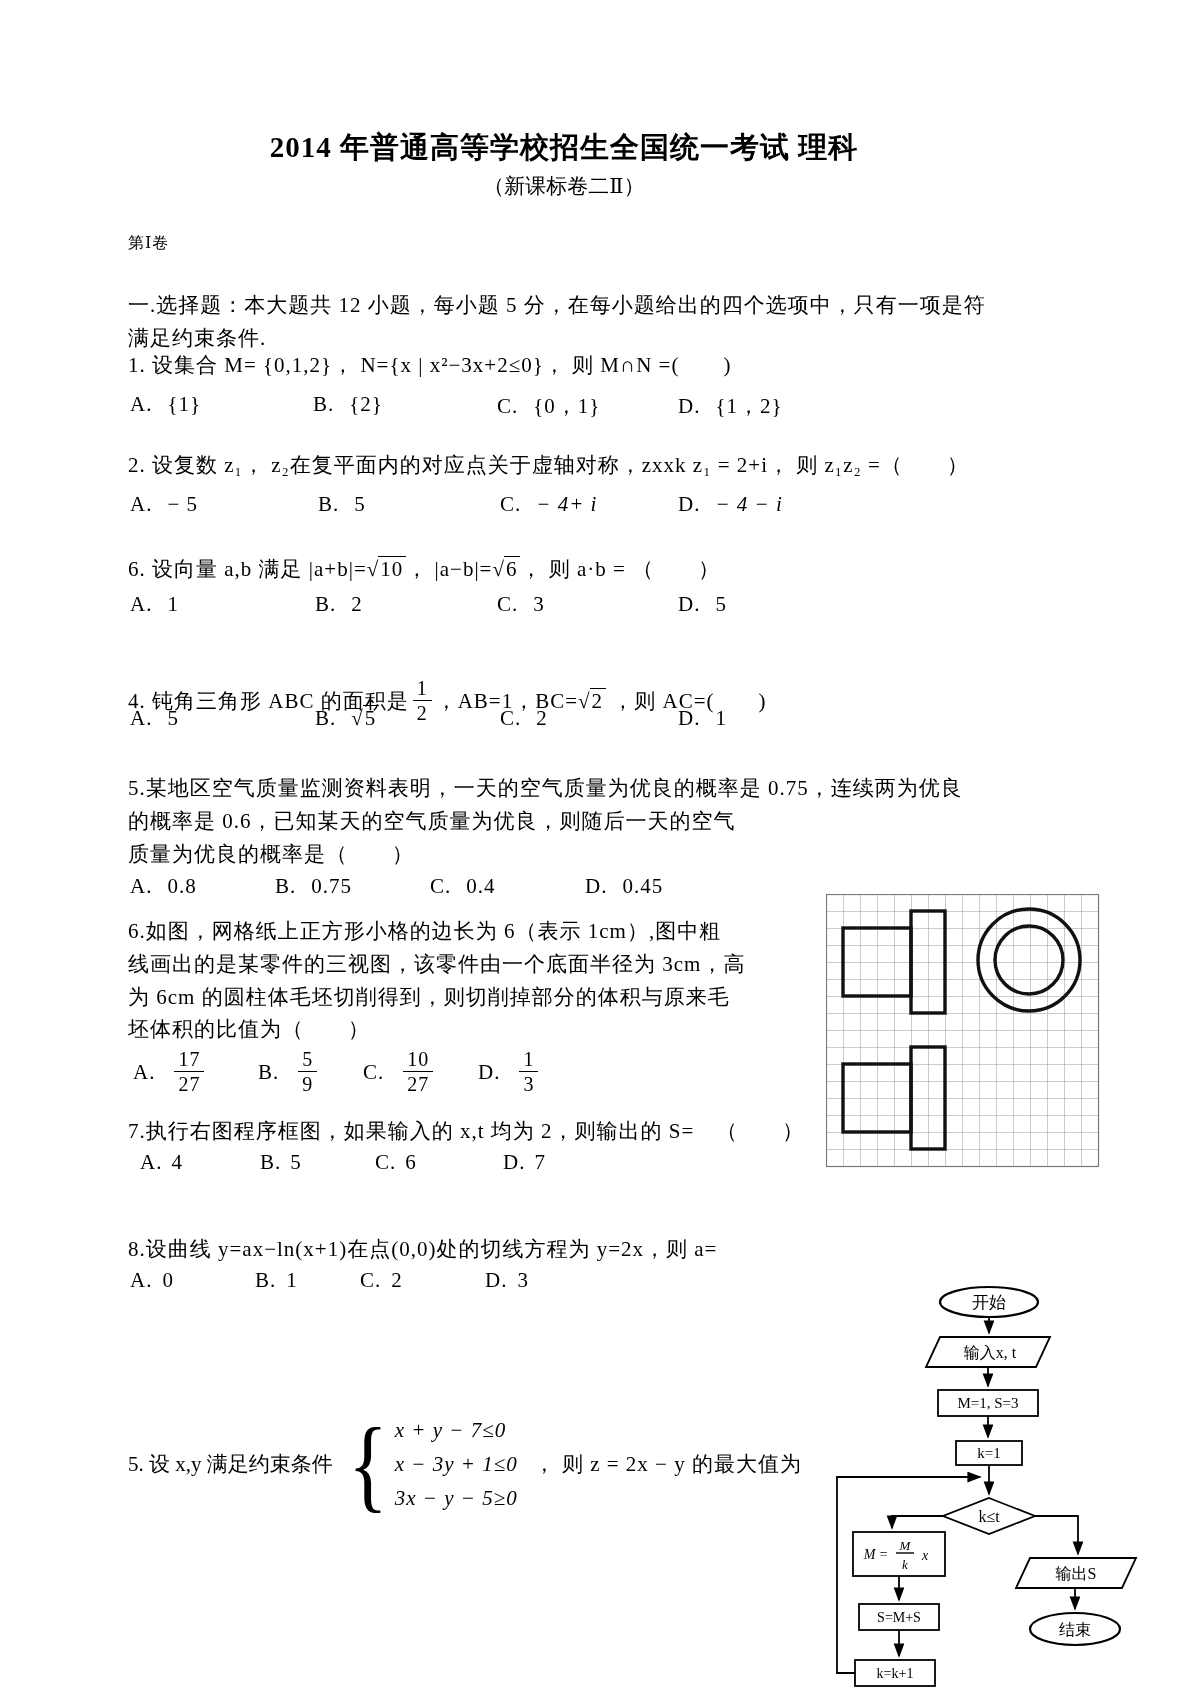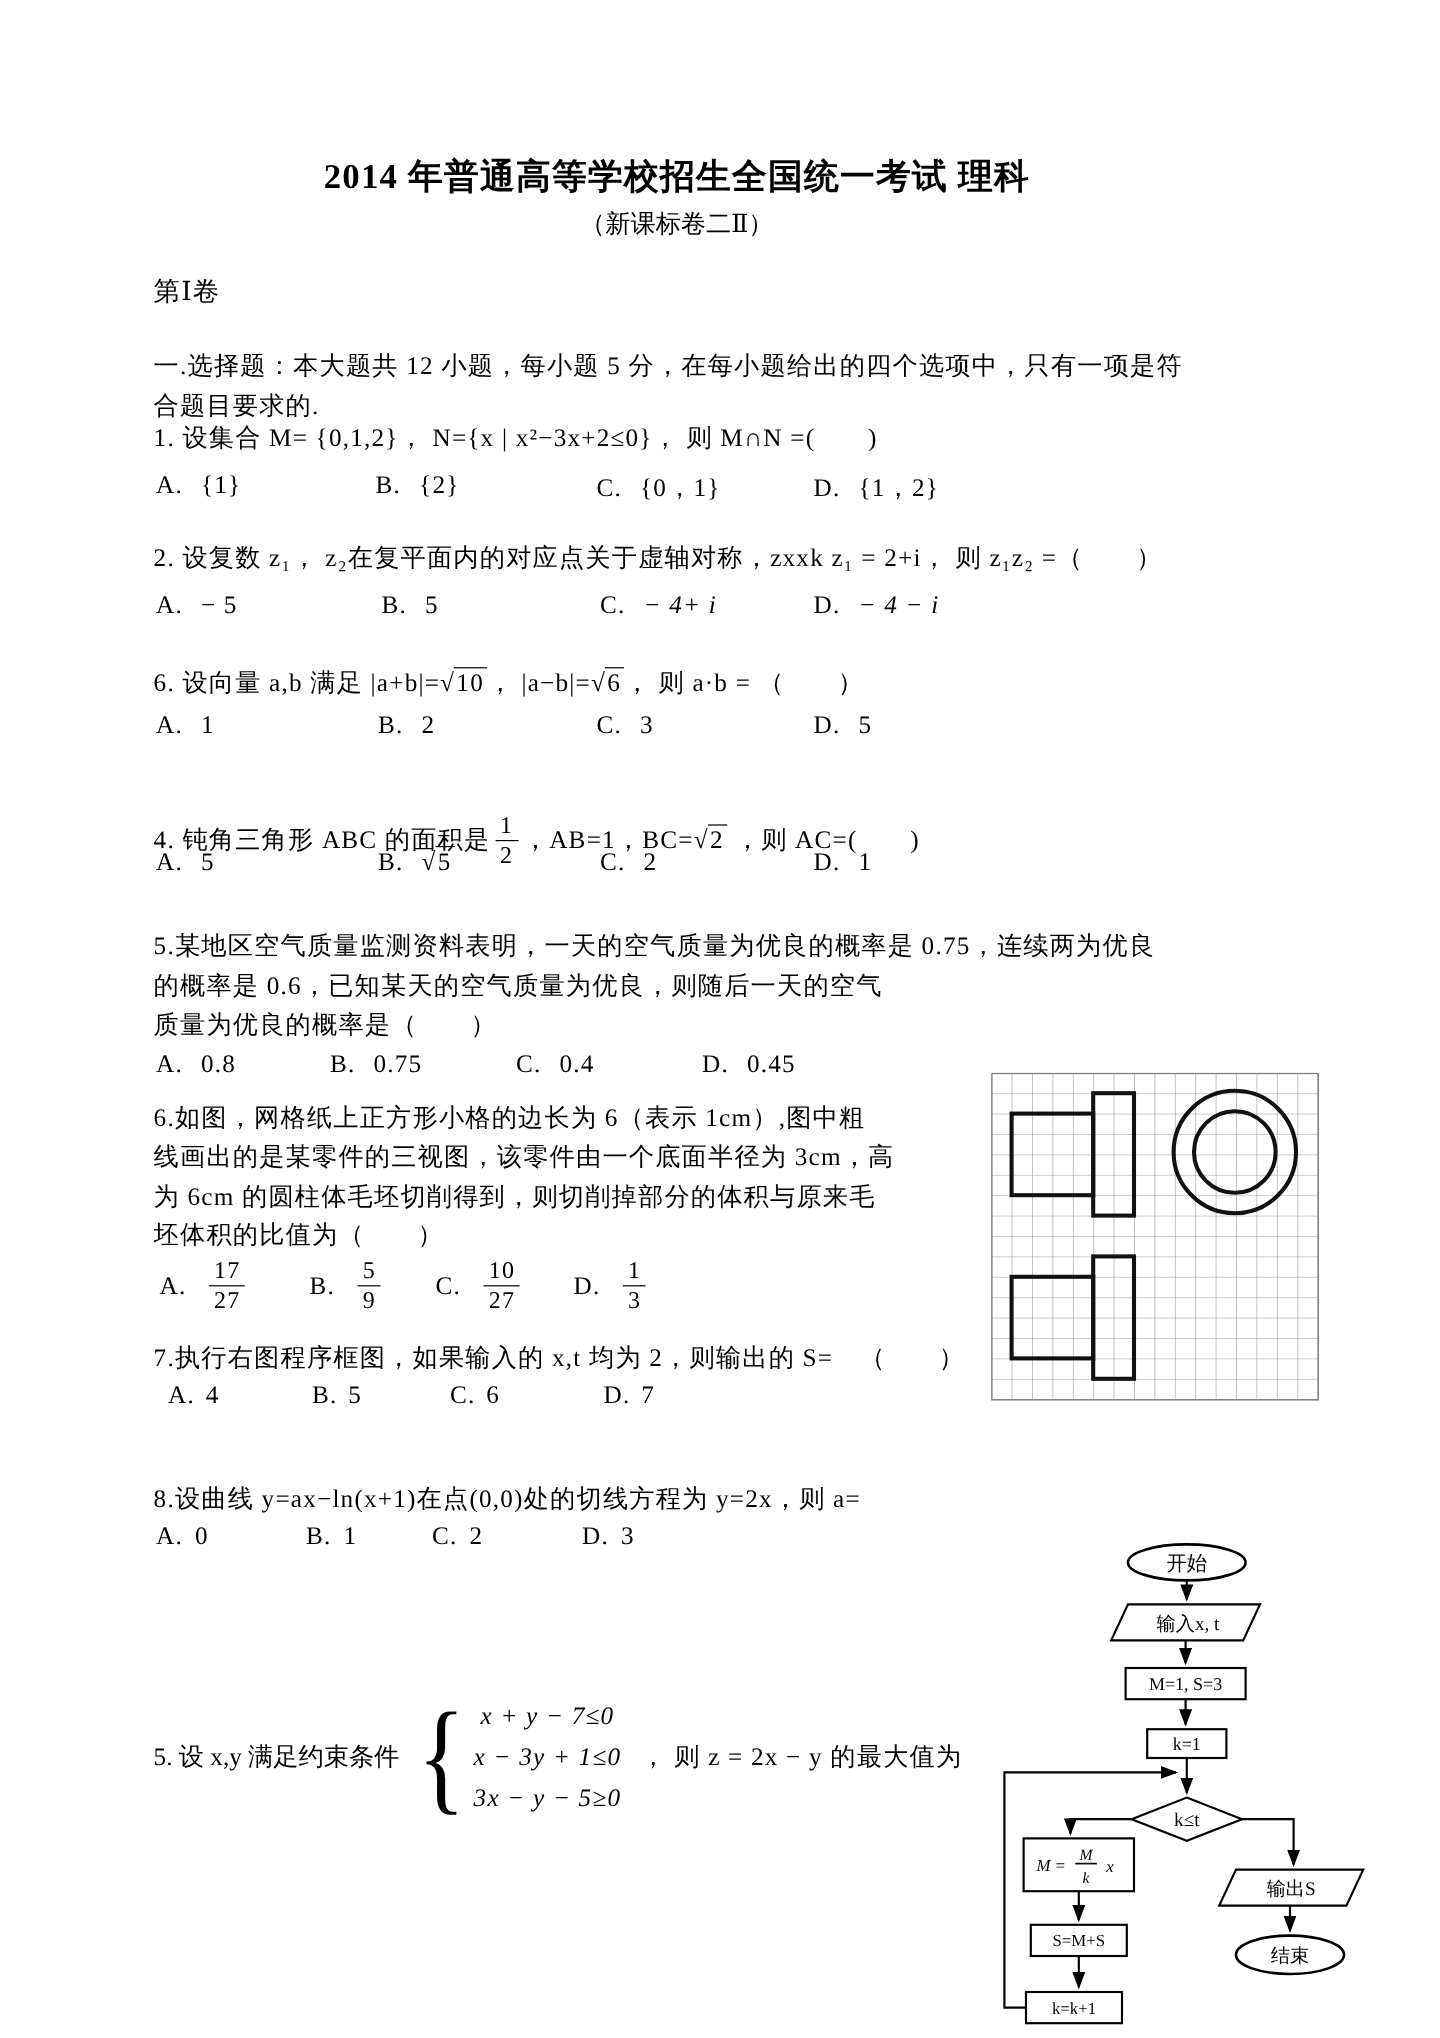--- a/index.html
+++ b/index.html
@@ -32,7 +32,7 @@
 
 <div class="title" style="top:128px">2014 年普通高等学校招生全国统一考试 理科</div>
 <div class="subtitle" style="top:172px">（新课标卷二Ⅱ）</div>
-<div class="line" style="left:128px;top:230px;font-size:22px">第Ⅰ卷</div>
+<div class="line" style="left:128px;top:230px;font-size:16px">第Ⅰ卷</div>
 <div class="line" style="left:128px;top:292px">一.选择题：本大题共 12 小题，每小题 5 分，在每小题给出的四个选项中，只有一项是符</div>
 <div class="line" style="left:128px;top:325px">合题目要求的.</div>
 

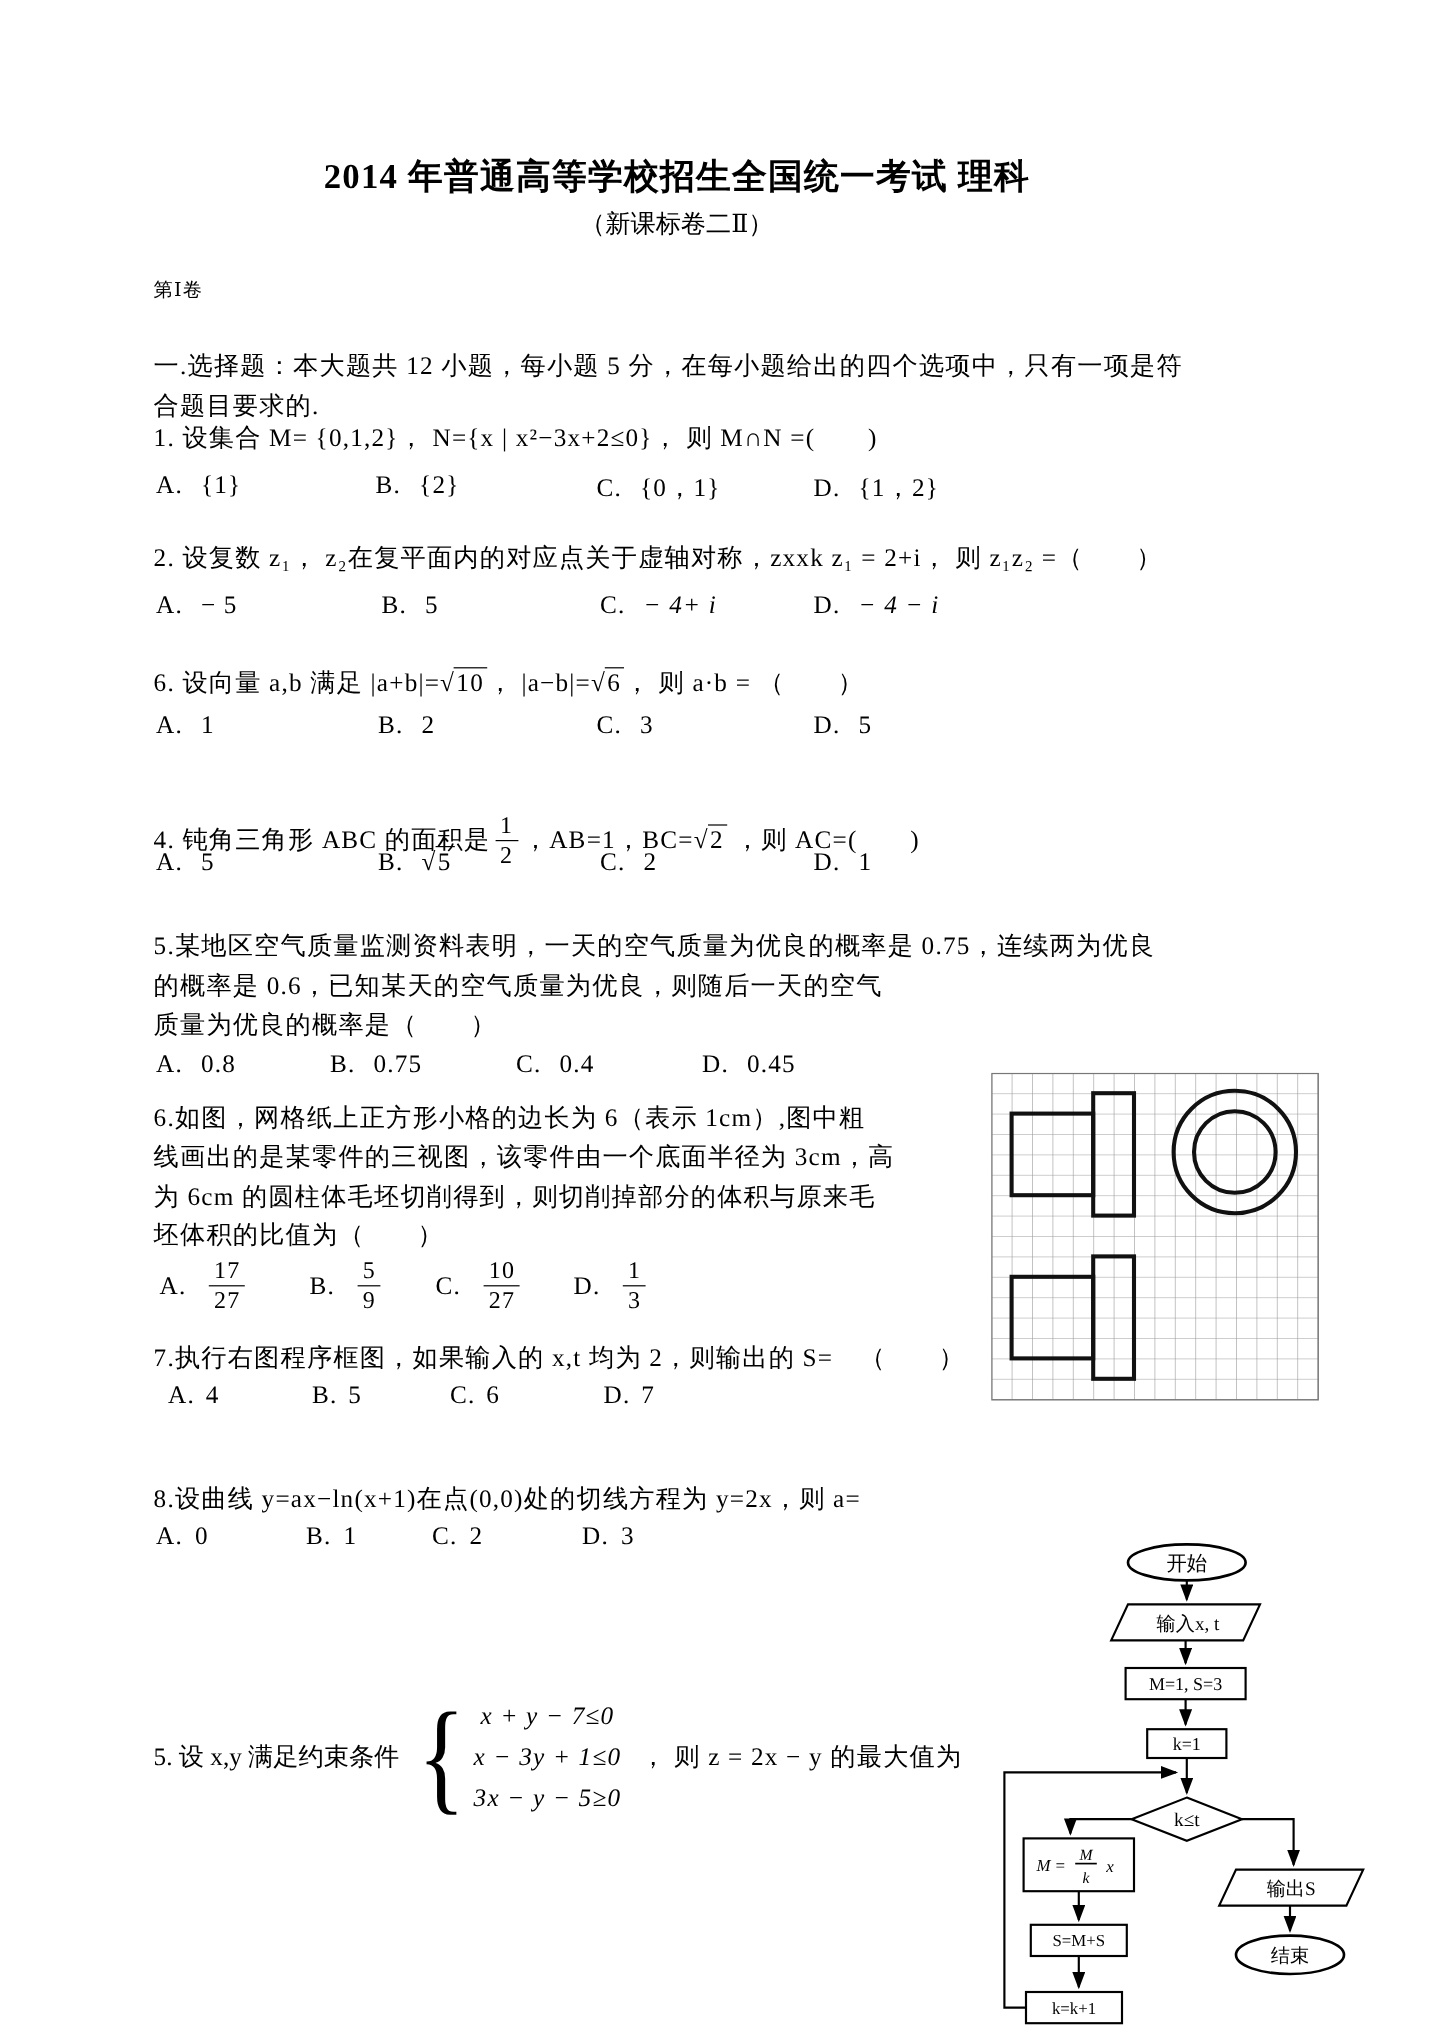--- a/index.html
+++ b/index.html
@@ -34,7 +34,7 @@
 <div class="subtitle" style="top:172px">（新课标卷二Ⅱ）</div>
 <div class="line" style="left:128px;top:230px;font-size:16px">第Ⅰ卷</div>
 <div class="line" style="left:128px;top:292px">一.选择题：本大题共 12 小题，每小题 5 分，在每小题给出的四个选项中，只有一项是符</div>
-<div class="line" style="left:128px;top:325px">合题目要求的.</div>
+<div class="line" style="left:128px;top:325px">满足约束条件.</div>
 
 <div class="line" style="left:128px;top:352px">1. 设集合 M= {0,1,2}， N={x | x²−3x+2≤0}， 则 M∩N =(　　)</div>
 <div class="optrow" style="top:392px">

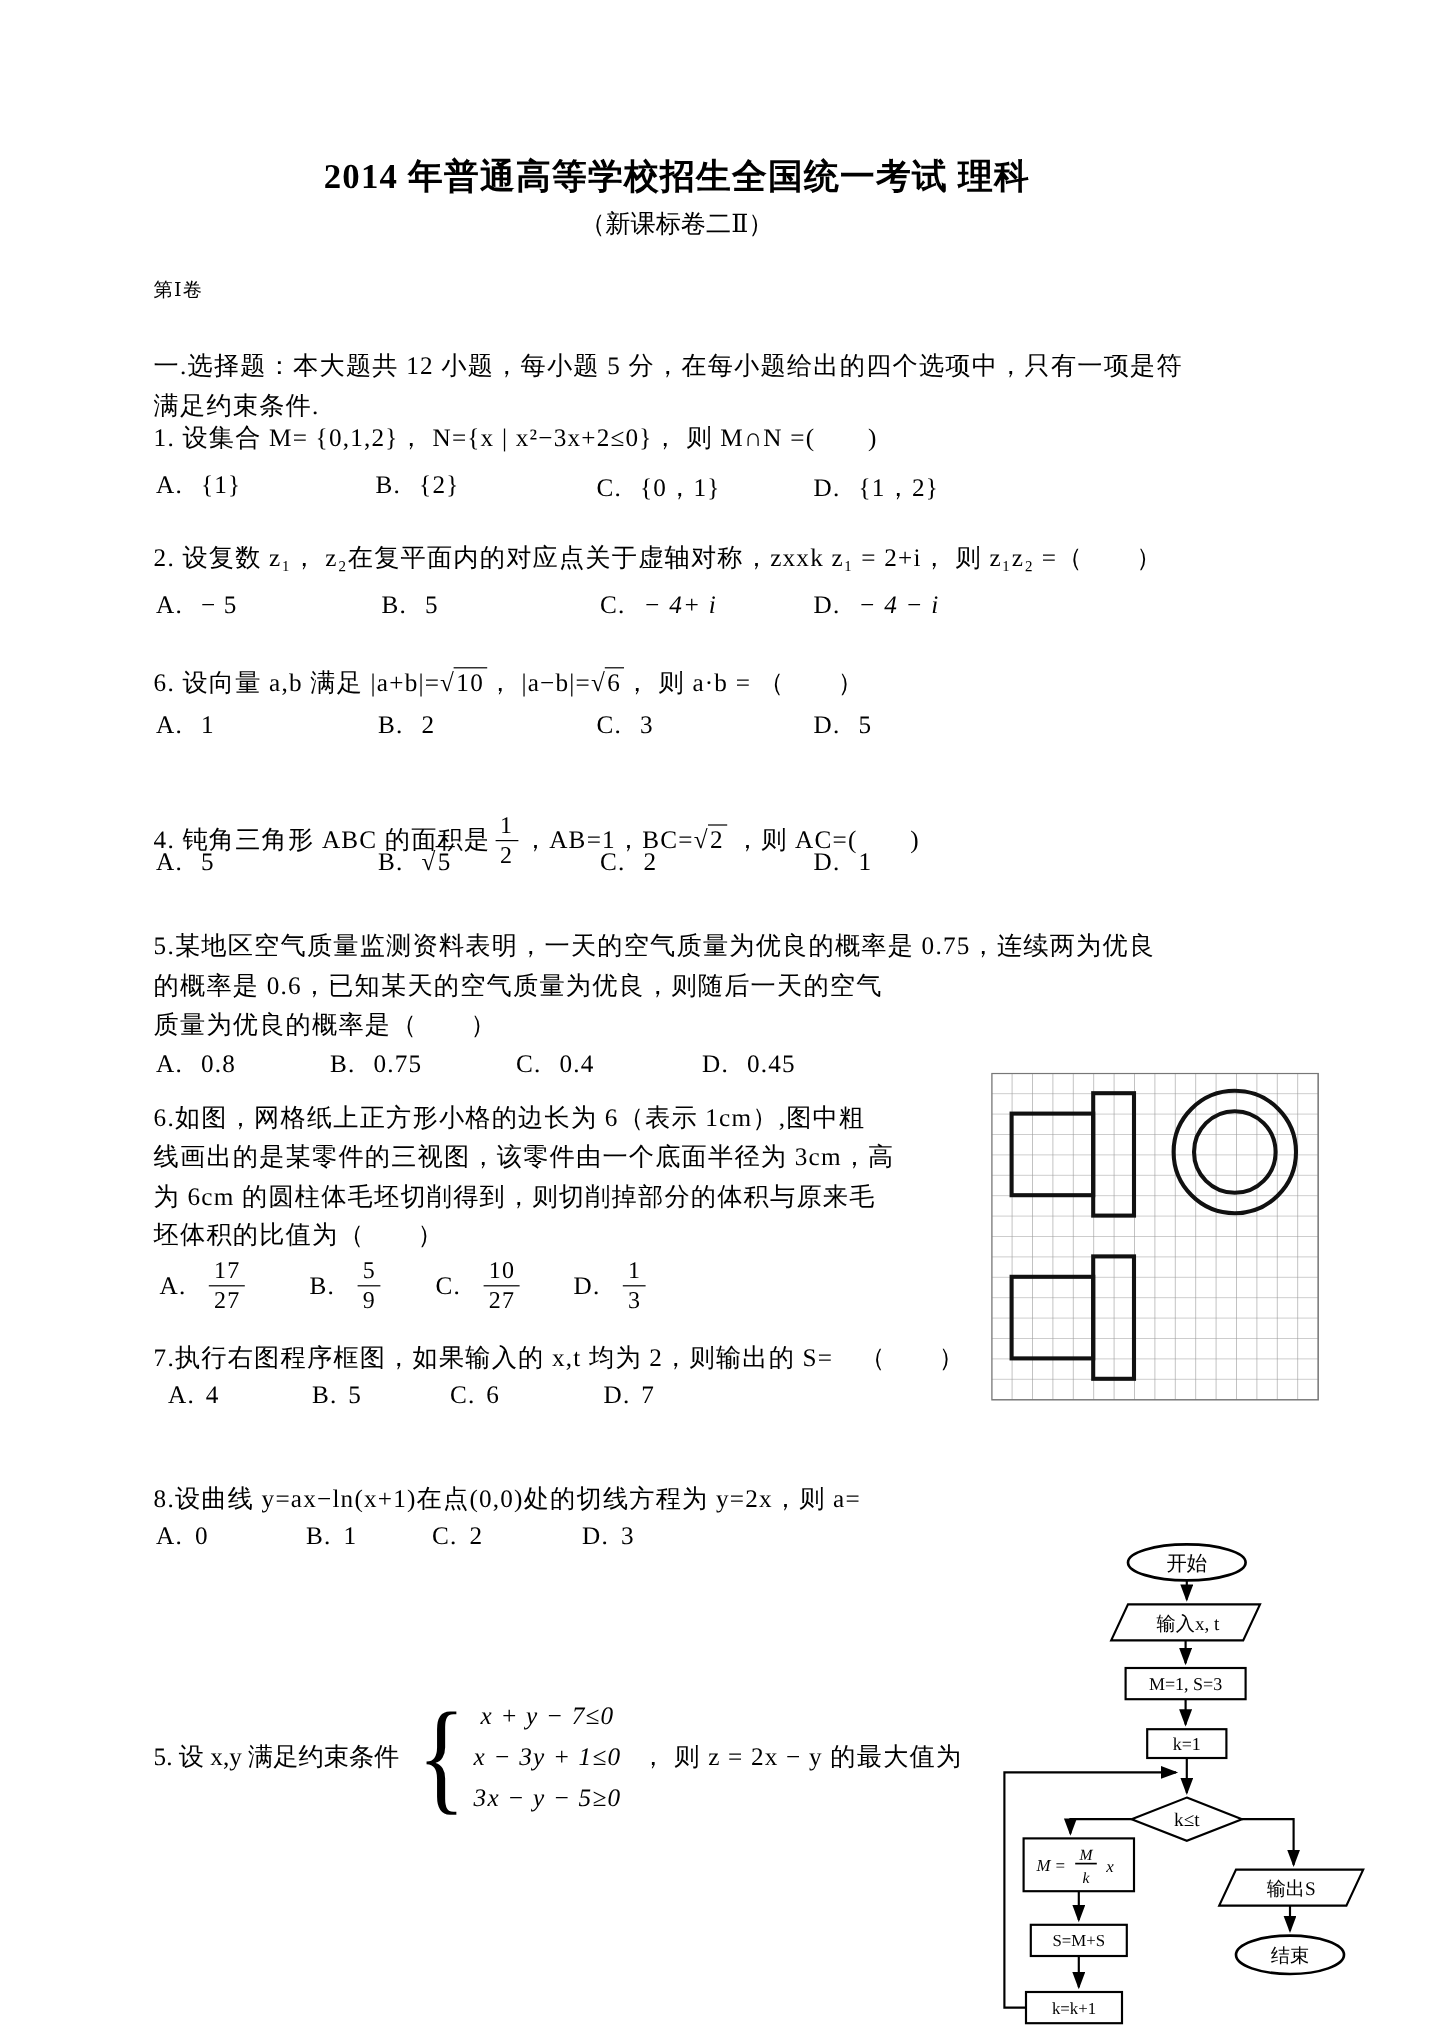--- a/index.html
+++ b/index.html
@@ -22,7 +22,7 @@
   .frac .fden{display:block;padding-top:1px;}
   .q9wrap{position:absolute;left:128px;top:1412px;display:flex;align-items:center;font-size:21px;}
   .q9wrap .brace{font-size:104px;font-weight:400;line-height:1;margin:0 2px 0 10px;transform:scaleX(0.8);transform-origin:center;}
-  .q9cons div{font-style:italic;font-size:21px;line-height:34px;letter-spacing:1px;text-align:center;}
+  .q9cons div{font-style:italic;font-size:21px;line-height:34px;letter-spacing:1px;}
   .q9post{margin-left:16px;letter-spacing:1px;}
   svg{position:absolute;}
   svg text{font-family:"Liberation Serif","DejaVu Serif",serif;fill:#000;}

